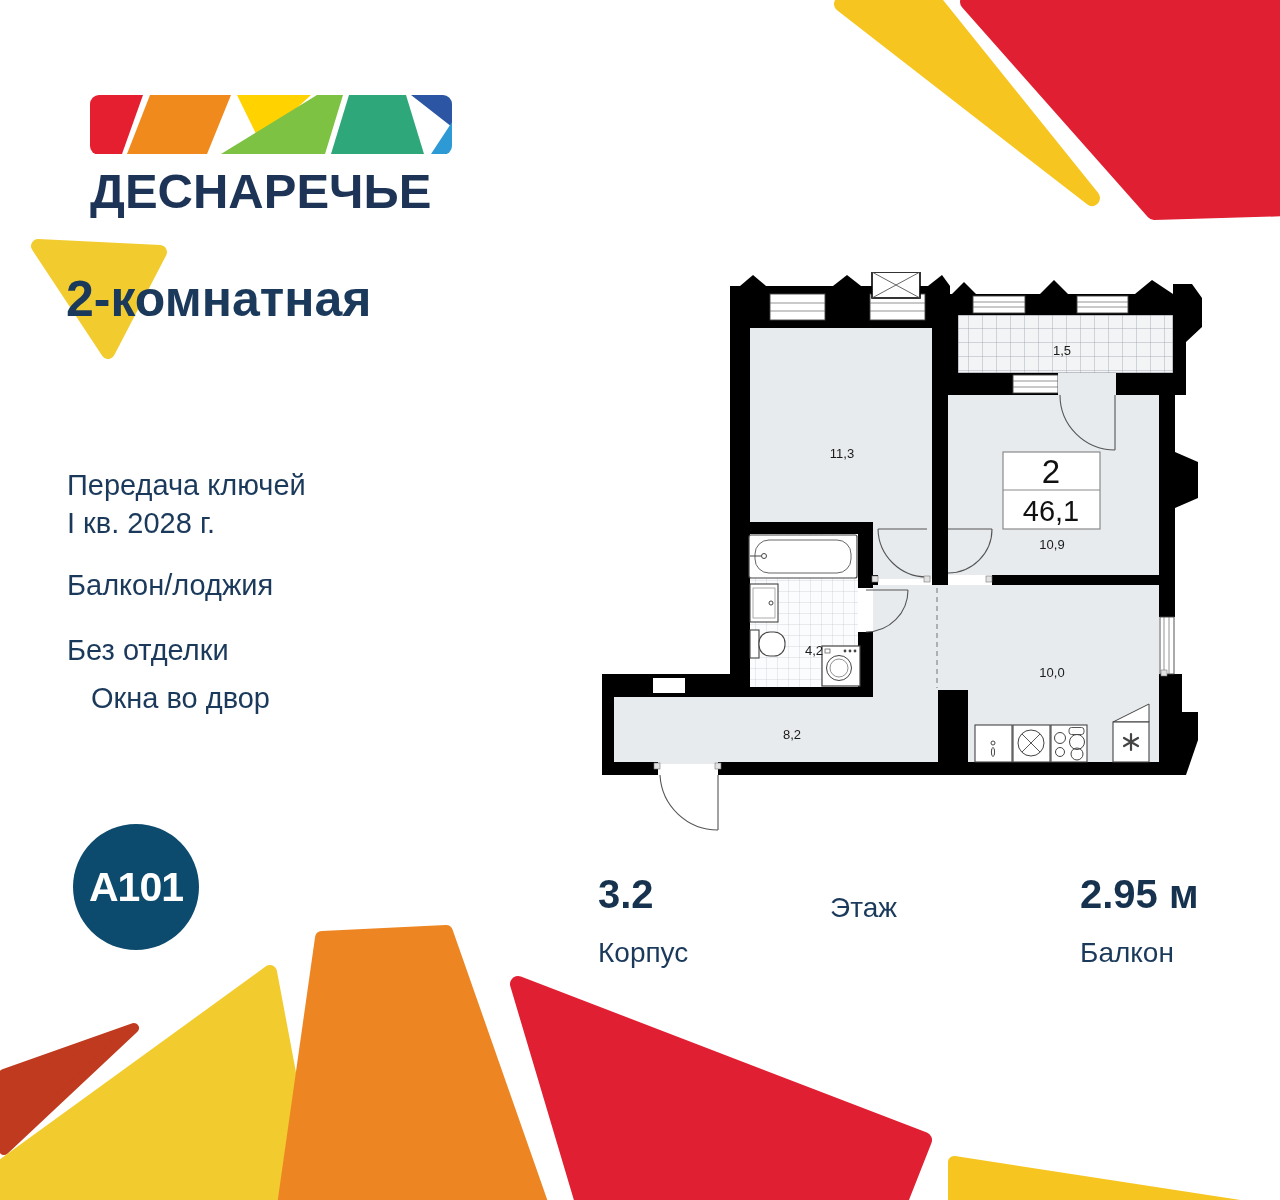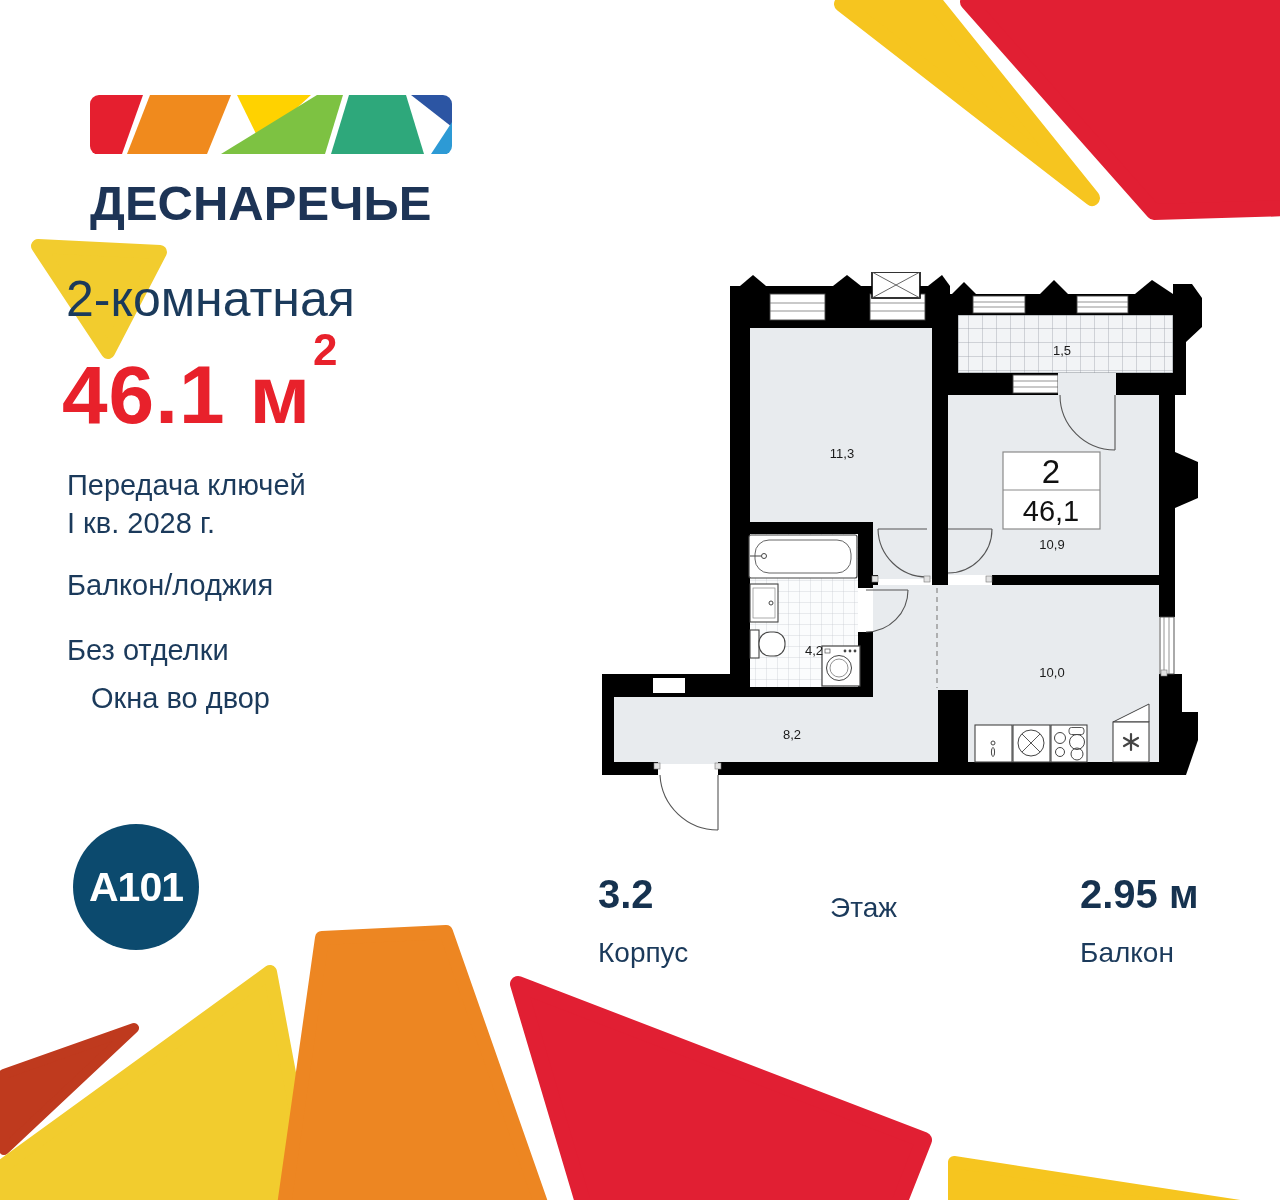--- a/index.html
+++ b/index.html
@@ -11,7 +11,7 @@
 
   
   #logo{left:90px;top:95px;width:380px;}
-  #logo .wordmark{margin-top:16px;font-size:49px;font-weight:700;letter-spacing:0px;color:#1D3456;}
+  #logo .wordmark{margin-top:4px;font-size:49px;font-weight:700;letter-spacing:0px;color:#1D3456;}
 
   
   #apt-type{left:66px;top:270px;font-size:50px;font-weight:400;color:#1B3A5B;}

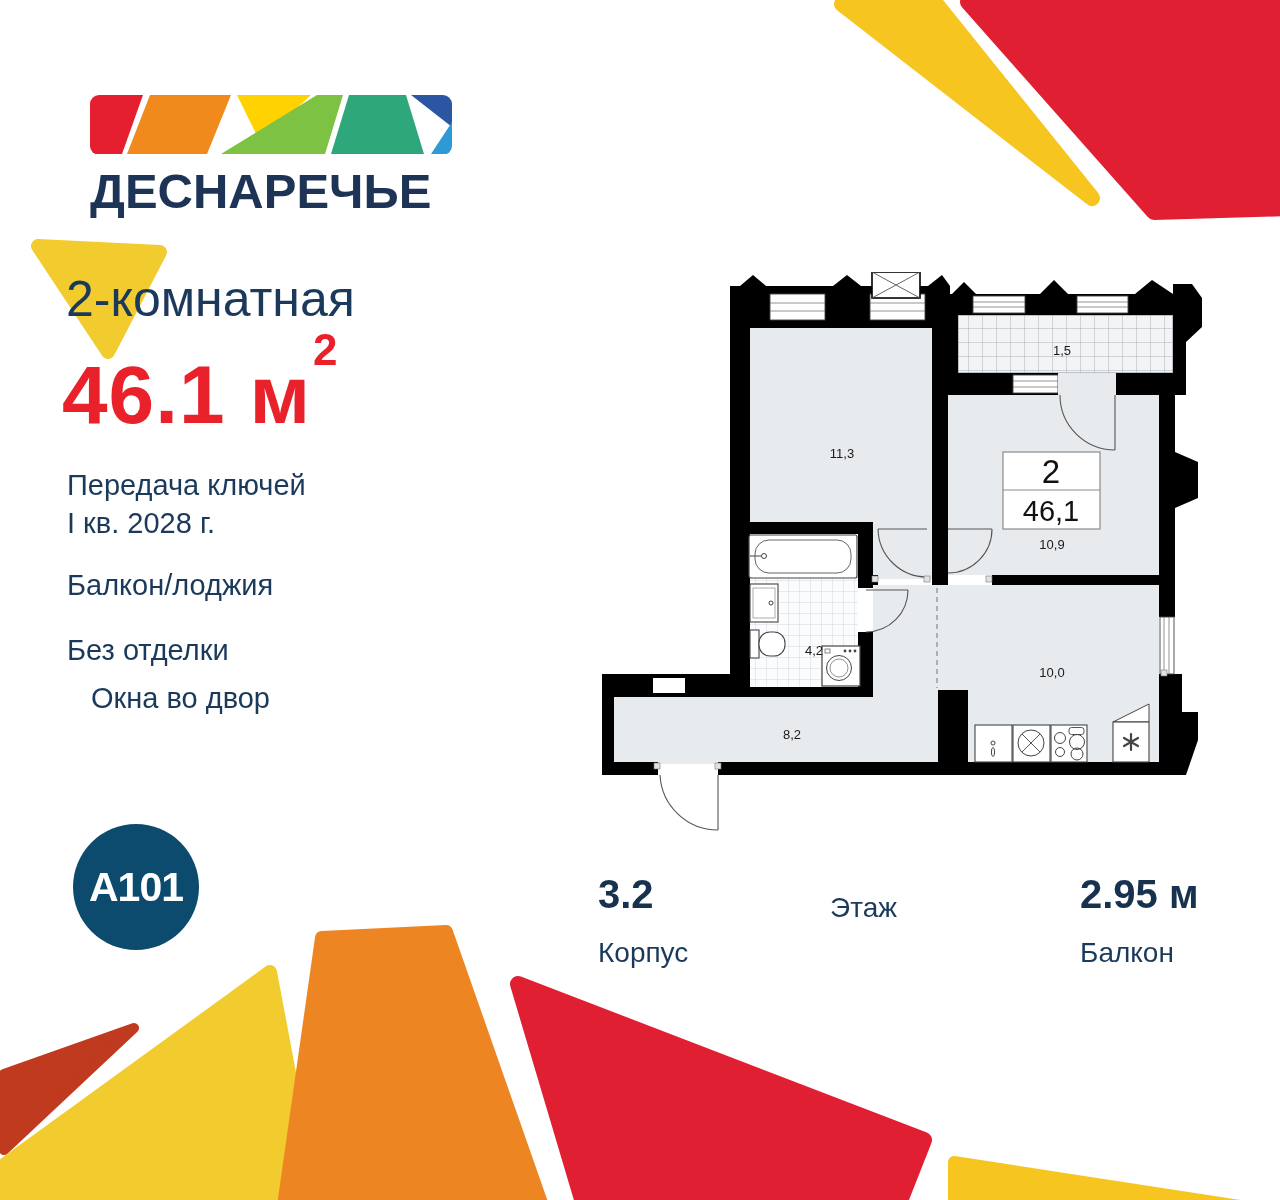--- a/index.html
+++ b/index.html
@@ -14,7 +14,7 @@
   #logo .wordmark{margin-top:4px;font-size:49px;font-weight:700;letter-spacing:0px;color:#1D3456;}
 
   
-  #apt-type{left:66px;top:270px;font-size:50px;font-weight:400;color:#1B3A5B;}
+  #apt-type{left:66px;top:270px;font-size:50px;font-weight:700;color:#1B3A5B;}
   #apt-area{left:62px;top:348px;font-size:82px;font-weight:700;color:#E8212B;letter-spacing:1px;}
   #apt-area sup{font-size:44px;position:relative;top:-30px;left:2px;font-weight:700;}
 

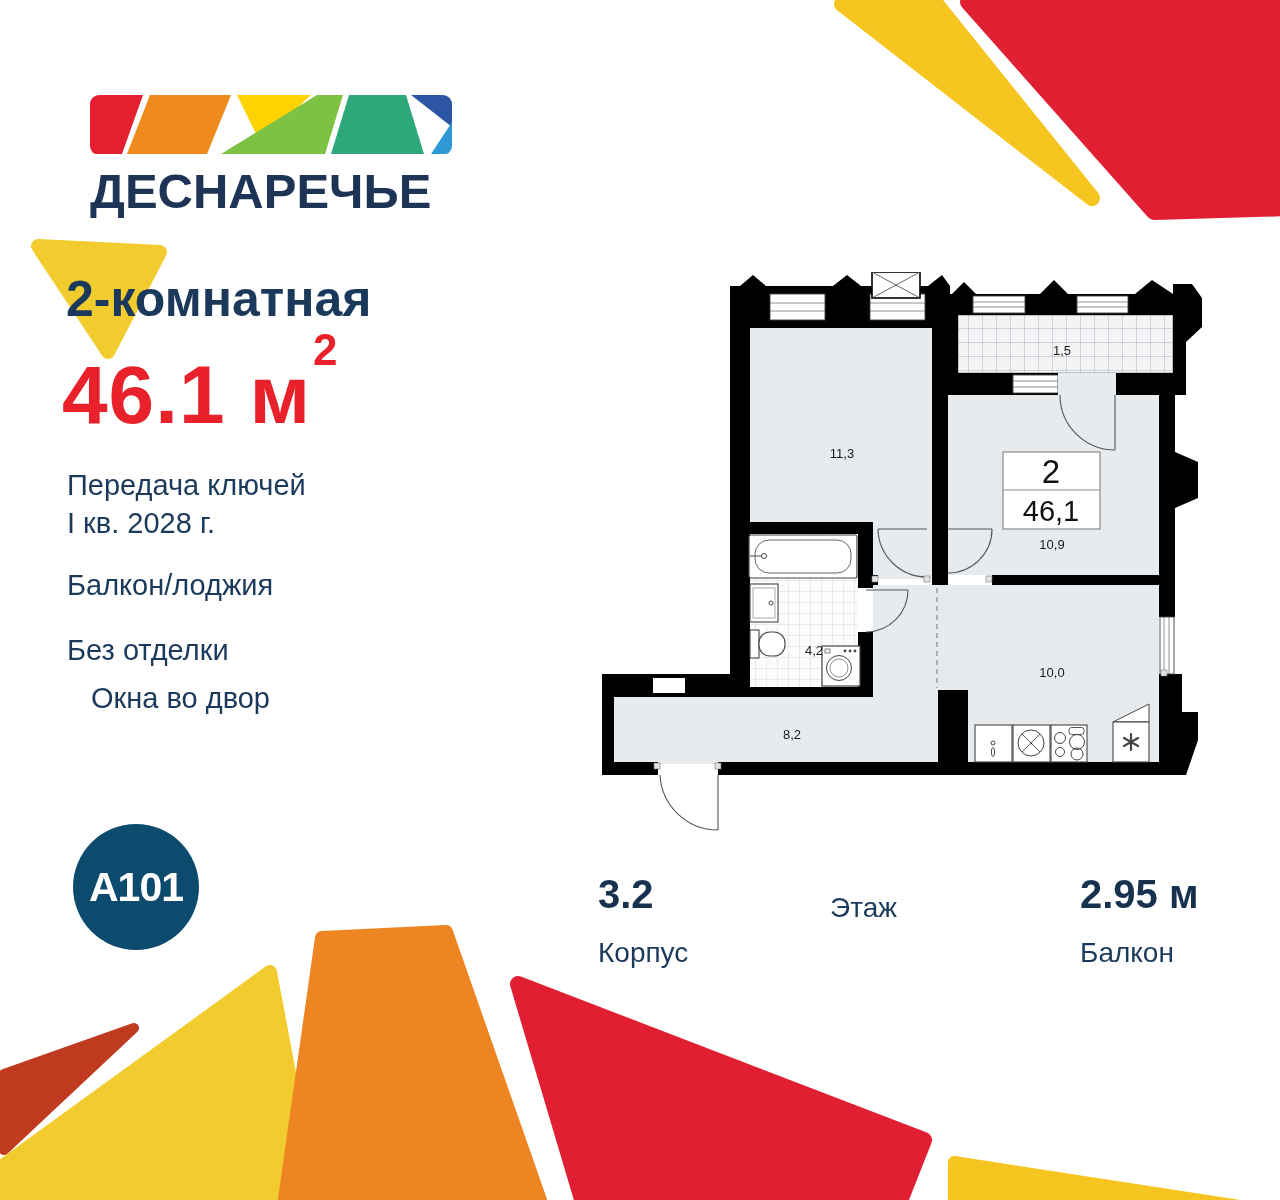--- a/index.html
+++ b/index.html
@@ -82,9 +82,6 @@
 </div>
 
 <div id="apt-type" class="layer">2-комнатная</div>
-<div id="apt-area" class="layer">
-  <span>46.1</span><span> </span><span>м</span><sup>2</sup>
-</div>
 
 <div id="feat-handover" class="layer feature">
   <div>Передача ключей</div>

